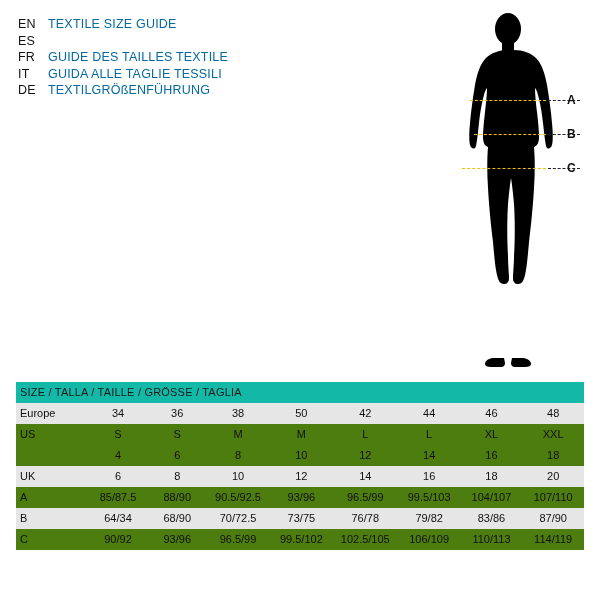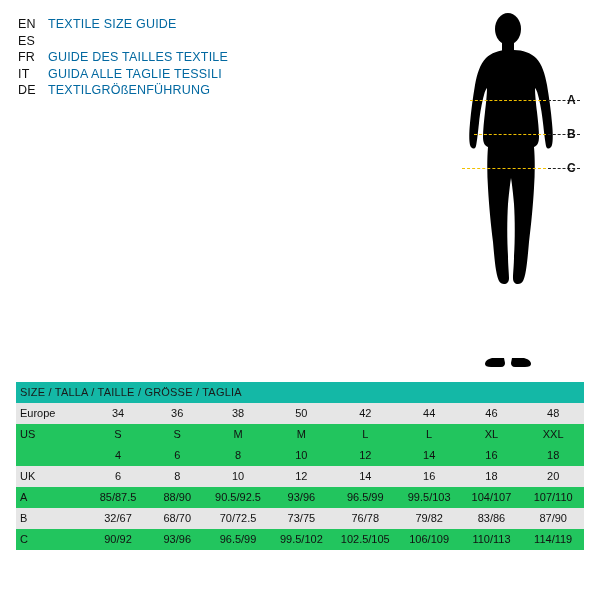--- a/index.html
+++ b/index.html
@@ -106,7 +106,7 @@
     letter-spacing: 0.2px;
   }
   tr.shade td { background: #e6e6e6; }
-  tr.plain td { background: #22c55e; }
+  tr.plain td { background: #4d7c0f; }
   td.rowlabel {
     text-align: left;
     padding-left: 6px;

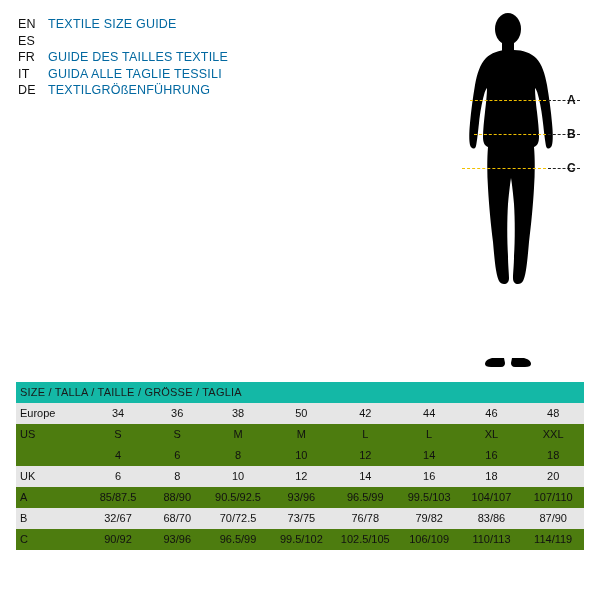--- a/index.html
+++ b/index.html
@@ -289,7 +289,7 @@
       </tr>
       <tr class="shade">
         <td class="rowlabel">B</td>
-        <td class="val">32/67</td>
+        <td class="val">64/34</td>
         <td class="val">68/70</td>
         <td class="val">70/72.5</td>
         <td class="val">73/75</td>

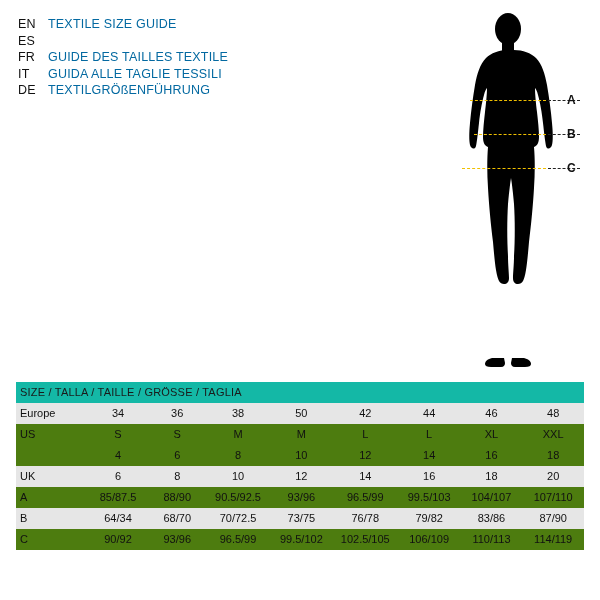--- a/index.html
+++ b/index.html
@@ -290,7 +290,7 @@
       <tr class="shade">
         <td class="rowlabel">B</td>
         <td class="val">64/34</td>
-        <td class="val">68/70</td>
+        <td class="val">68/90</td>
         <td class="val">70/72.5</td>
         <td class="val">73/75</td>
         <td class="val">76/78</td>

